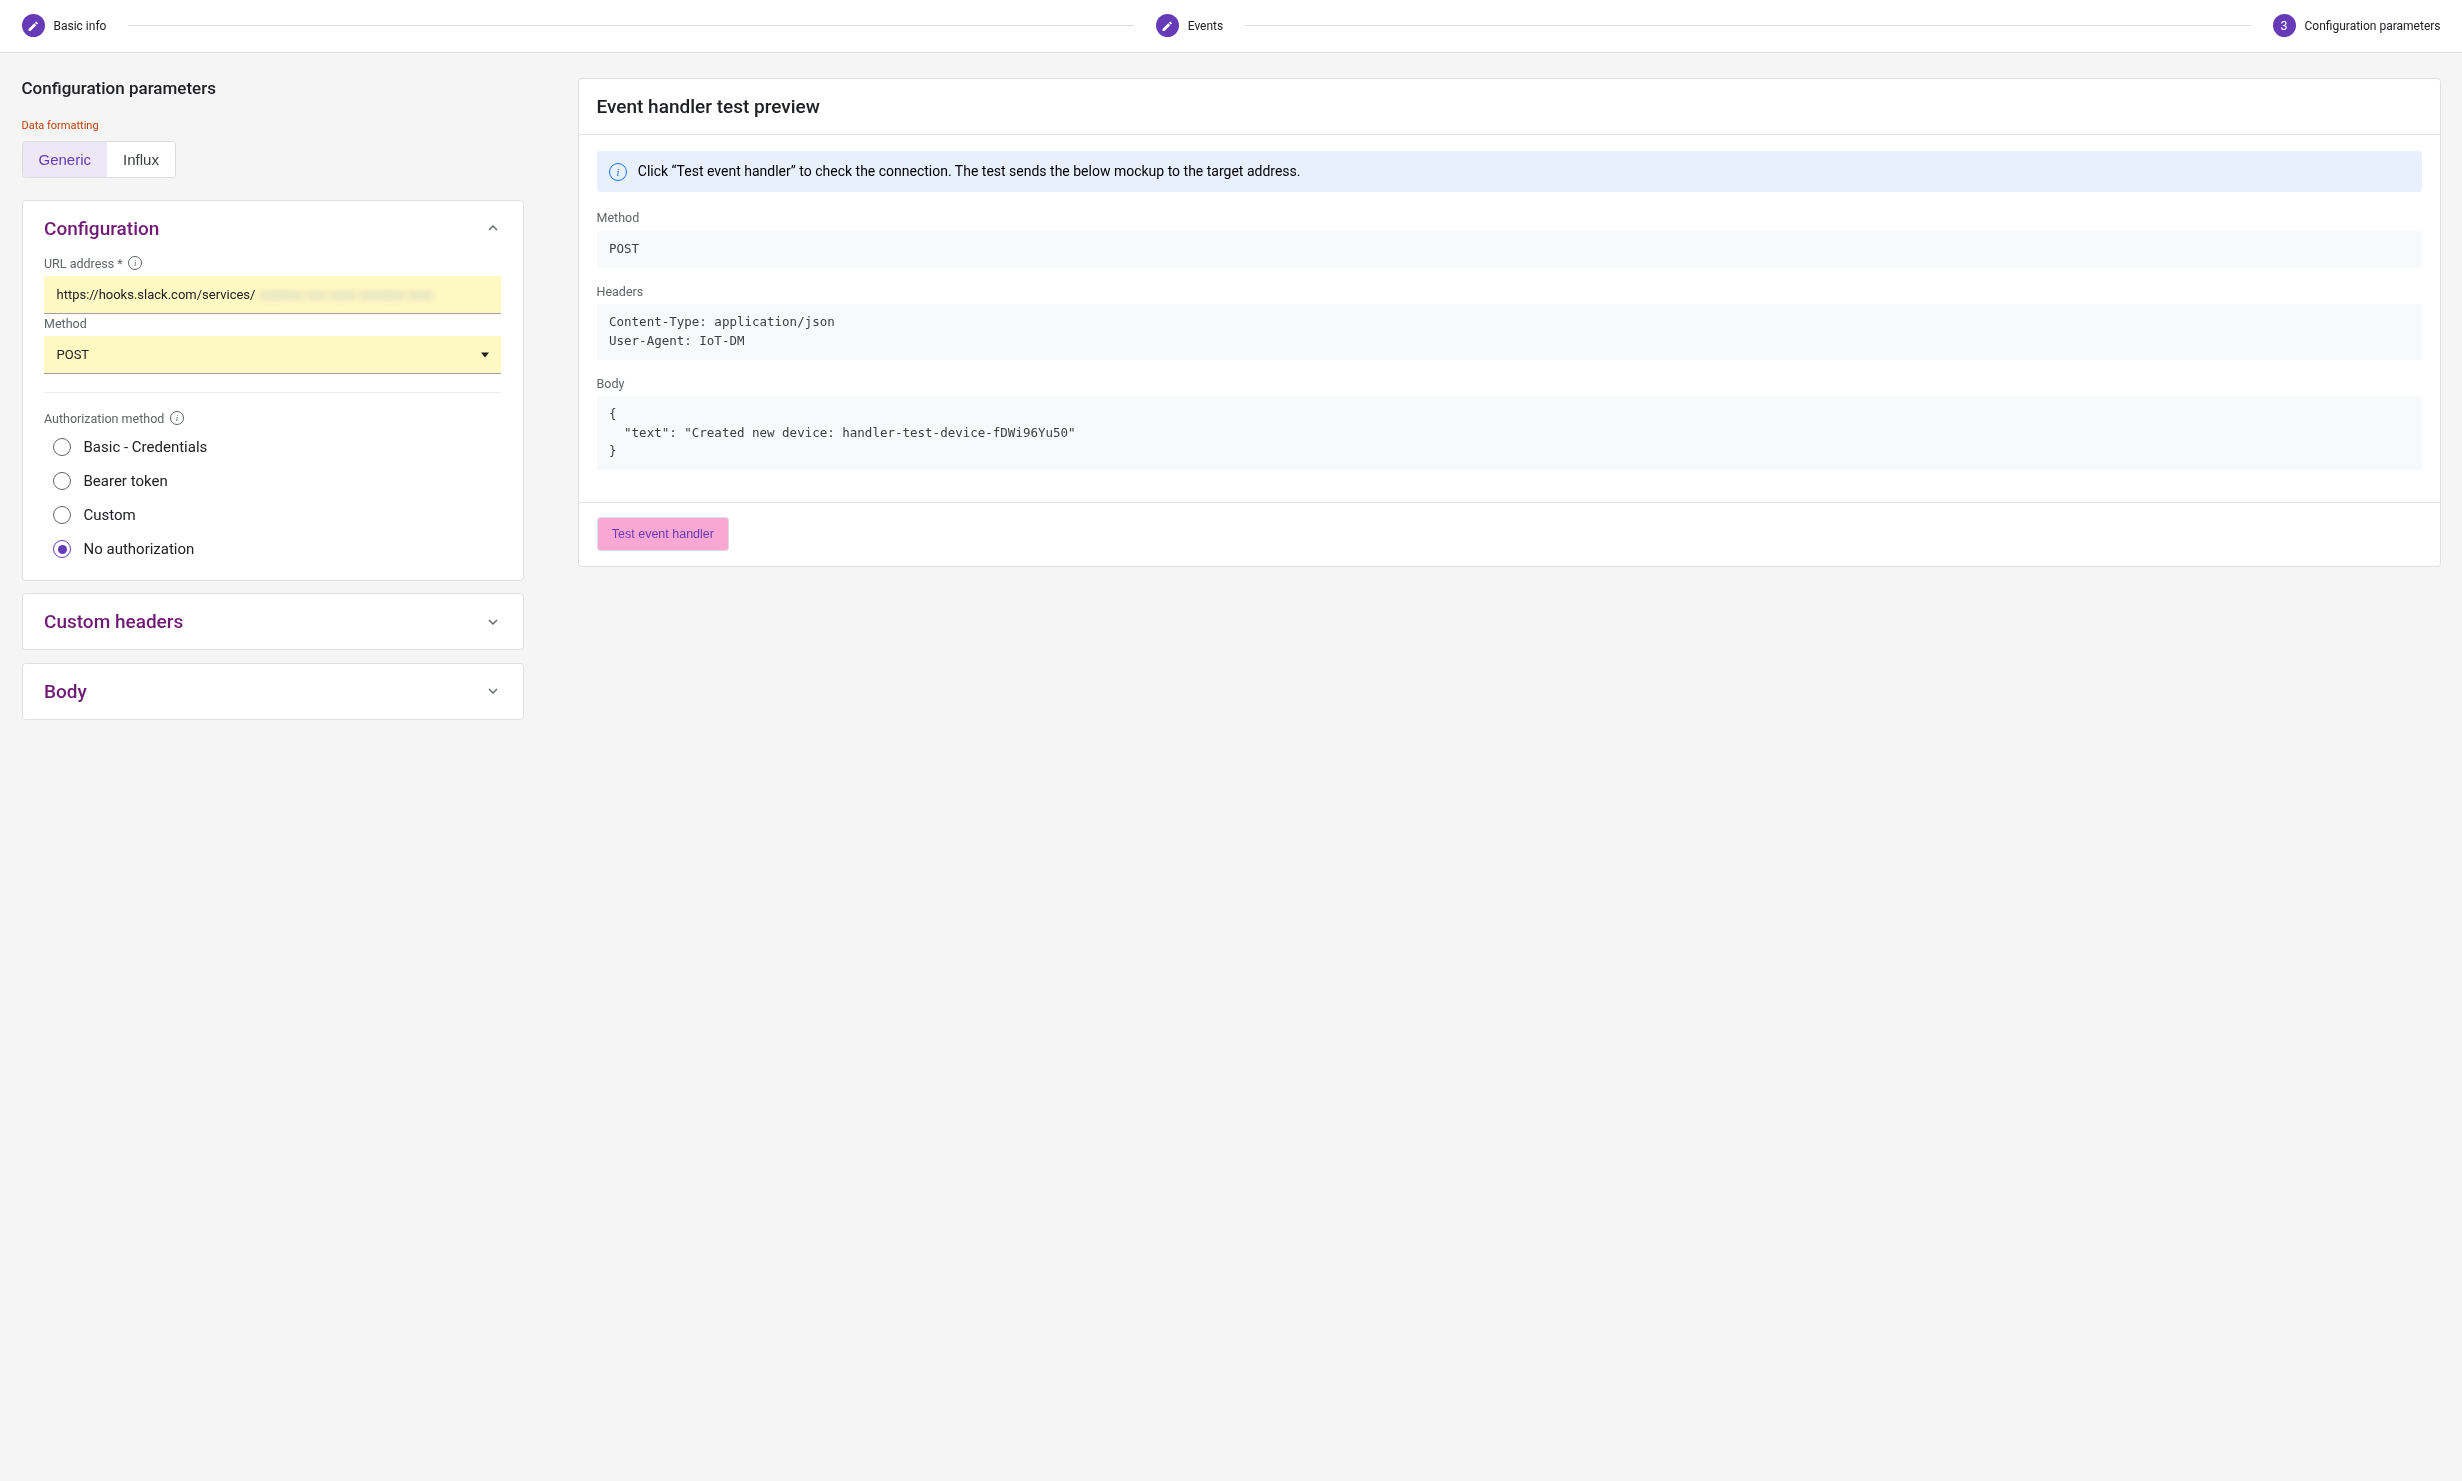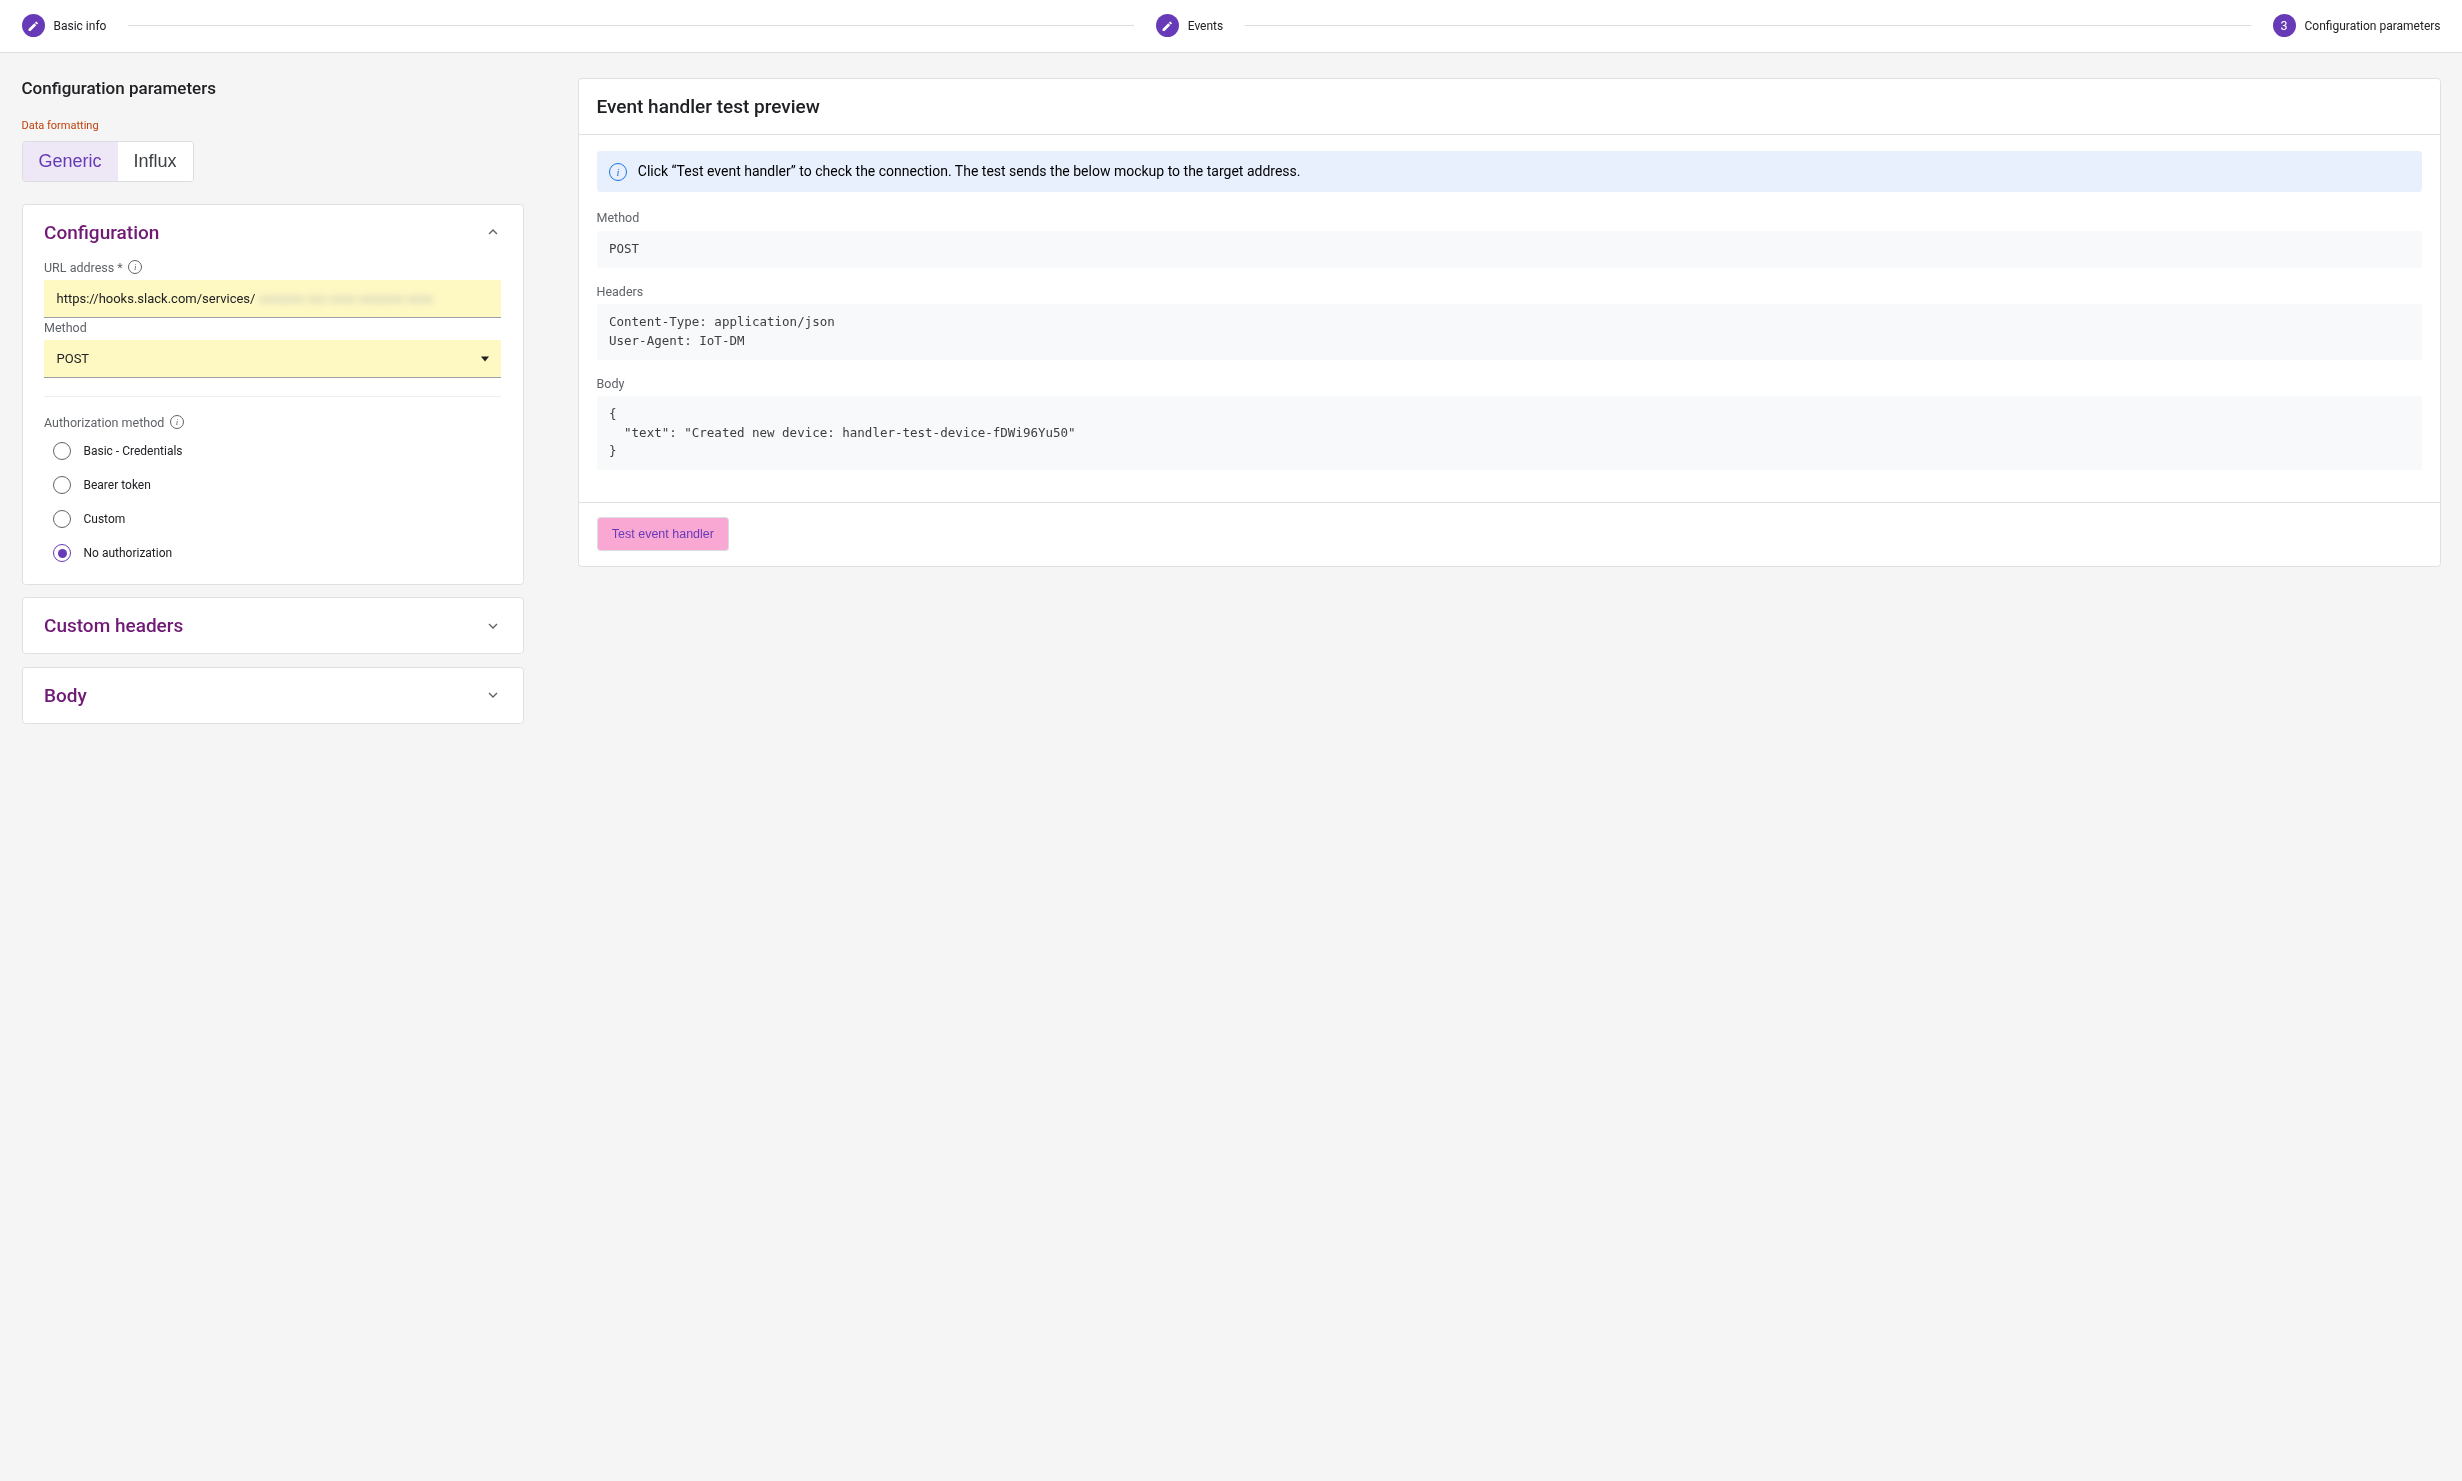--- a/index.html
+++ b/index.html
@@ -74,7 +74,7 @@
     padding: 9px 16px;
     background: #fff;
     color: #3c4043;
-    font-size: 18px;
+    font-size: 15px;
     cursor: pointer;
     border: none;
   }

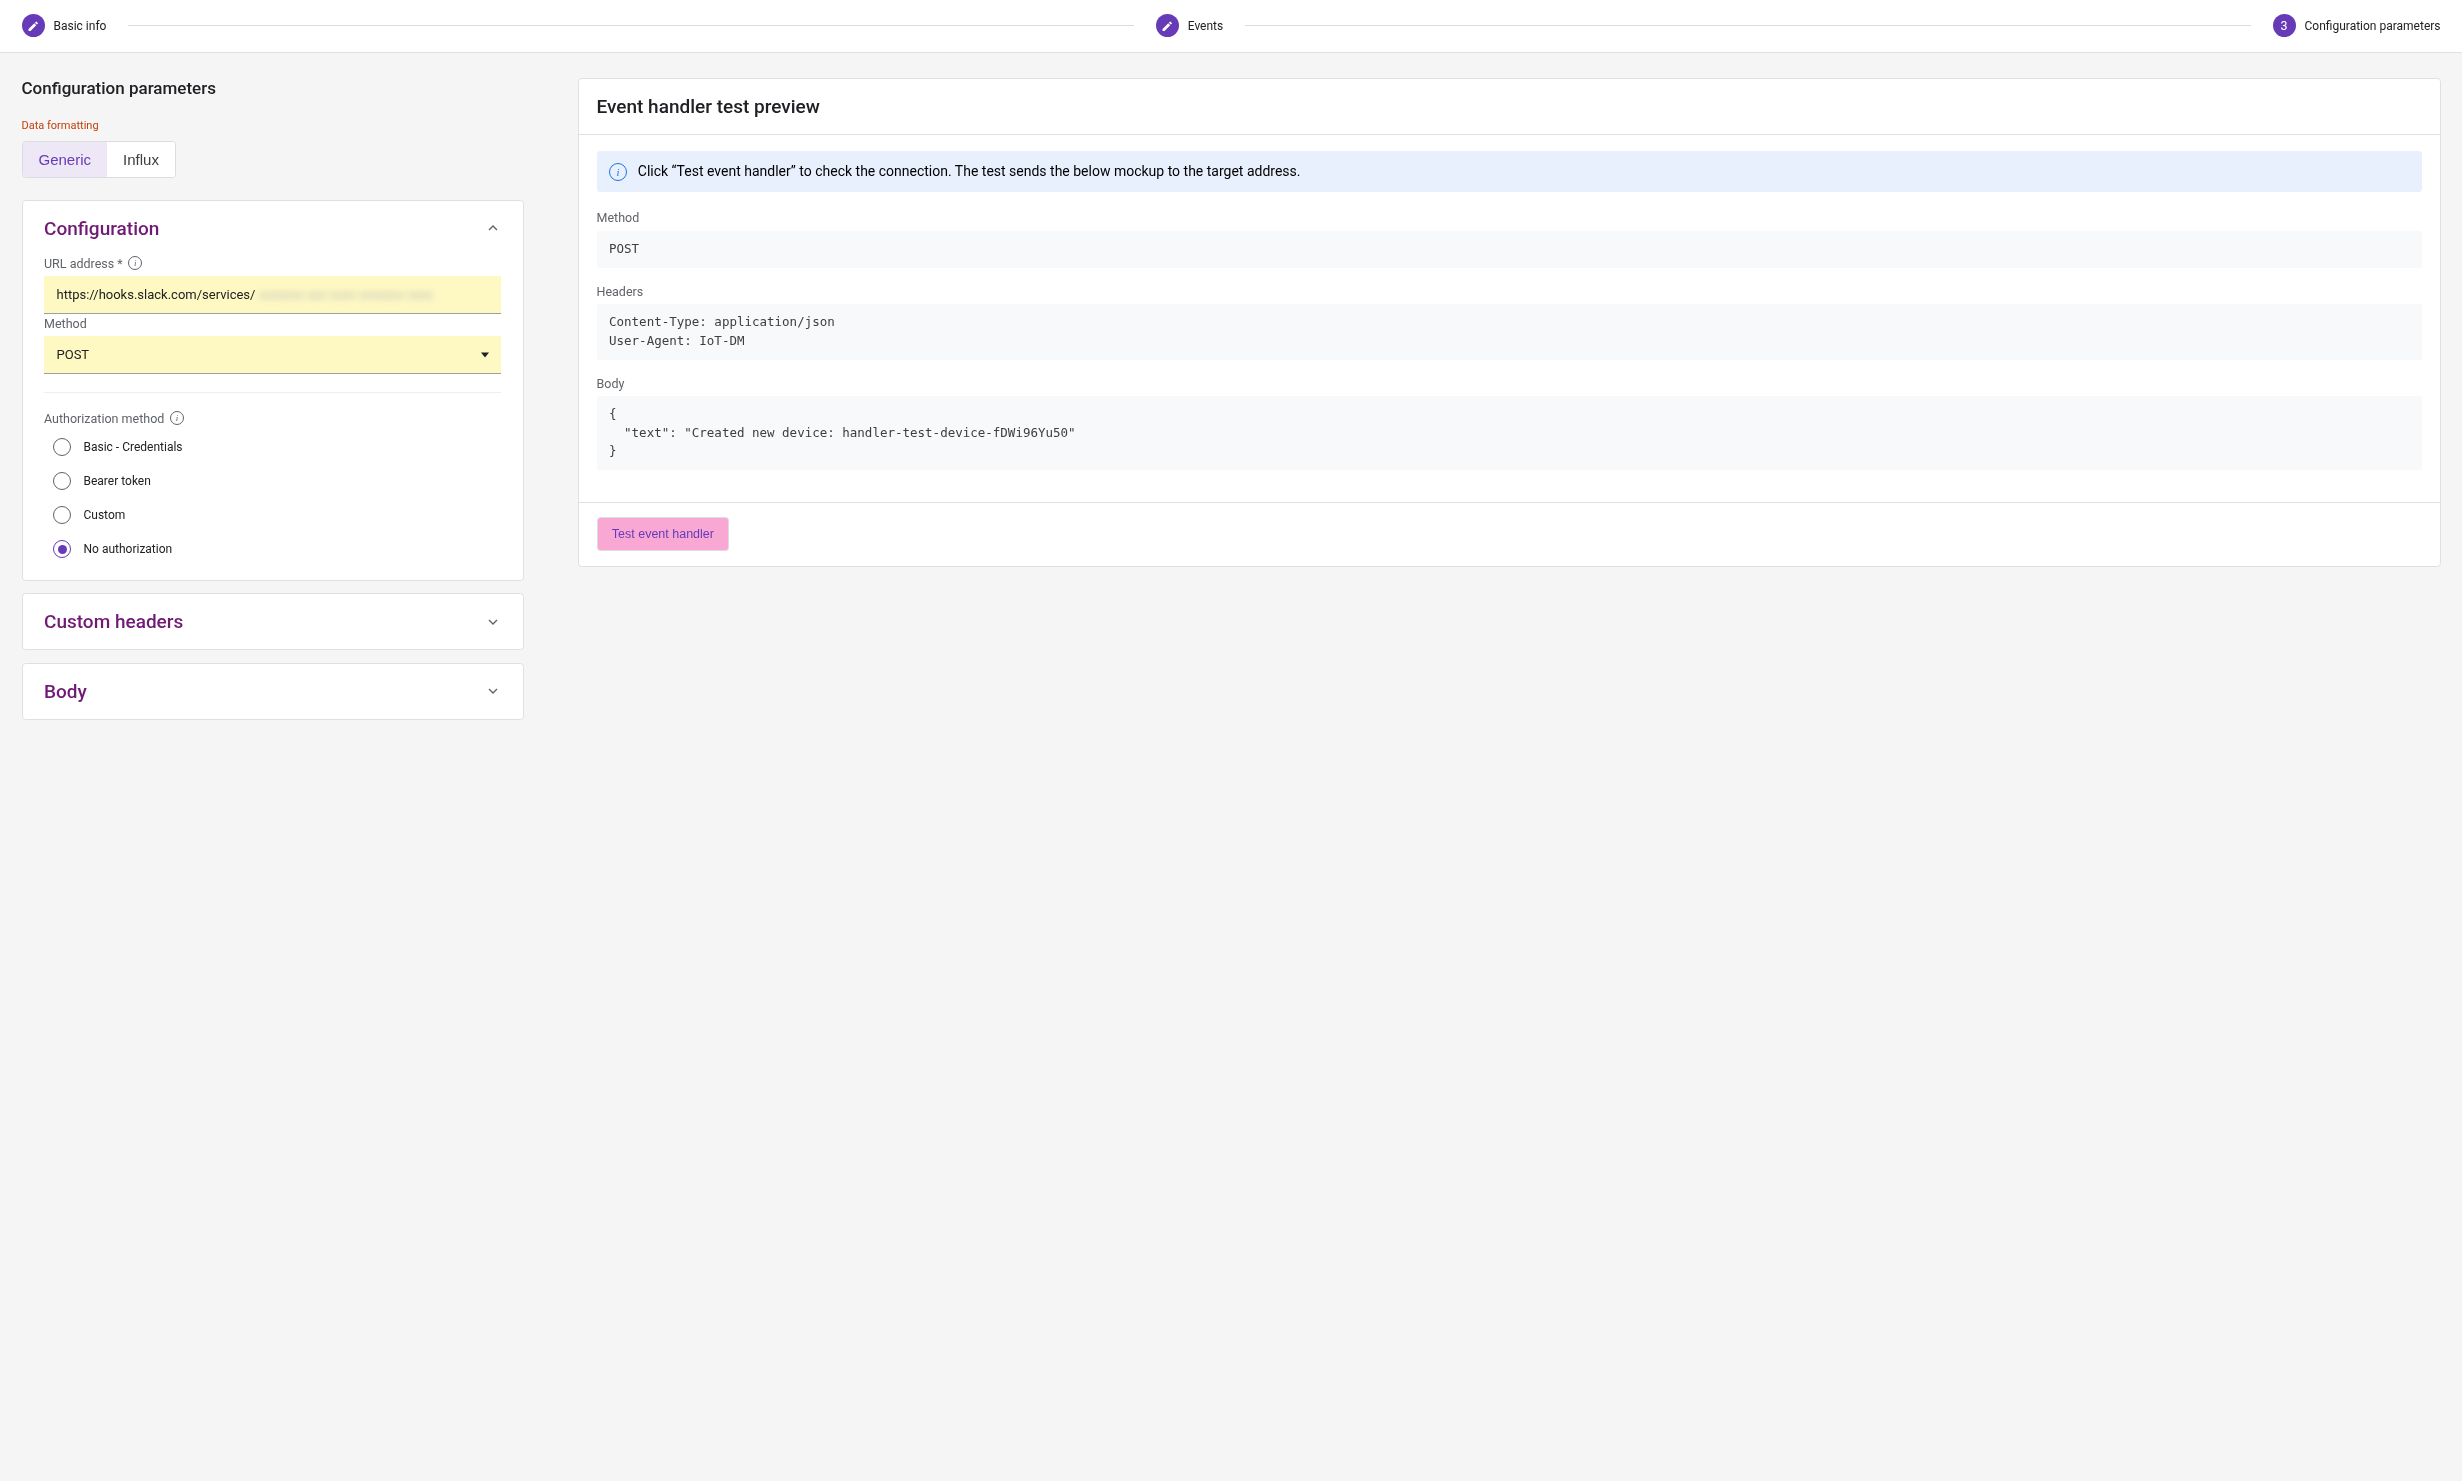--- a/index.html
+++ b/index.html
@@ -186,7 +186,7 @@
     display: none;
   }
   .radio-circle.checked .radio-dot { display: block; }
-  .radio-label { font-size: 12px; color: #202124; }
+  .radio-label { font-size: 15px; color: #202124; }
 
   .preview-card {
     background: #fff;

